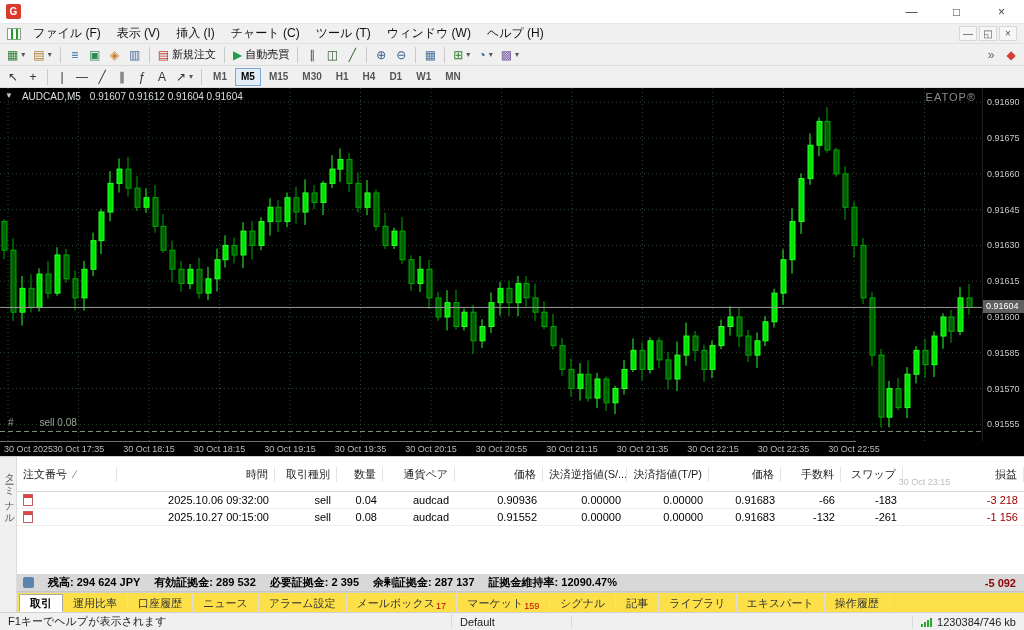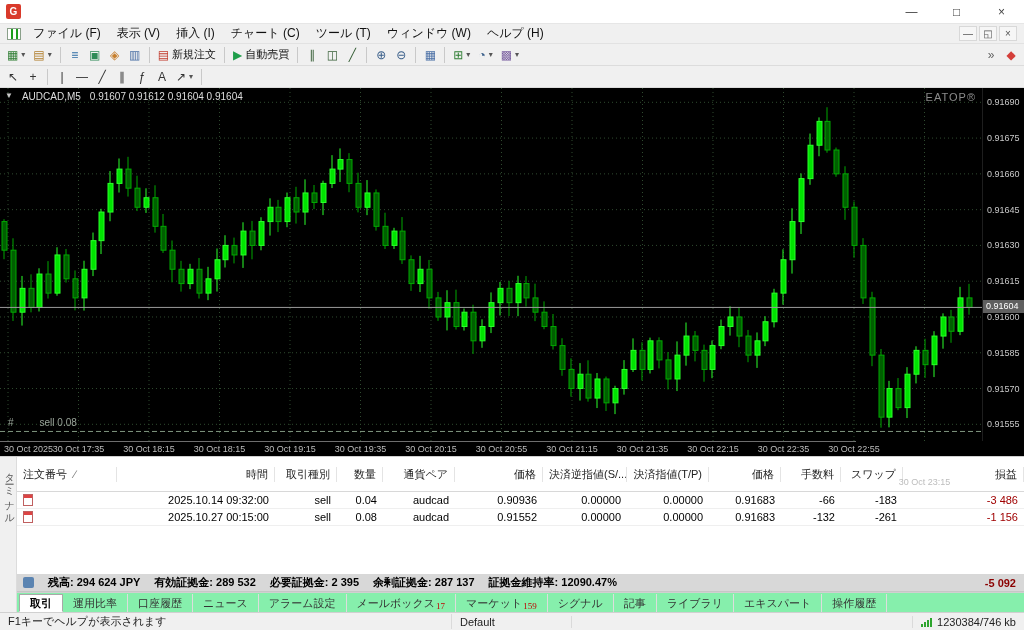--- a/index.html
+++ b/index.html
@@ -234,6 +234,17 @@
       </div>
     </div>
   <span class="tb-sep"></span>
+  <div id="tb-timeframes" class="tb-group">
+      <div class="tf-btn">M1</div>
+      <div class="tf-btn active">M5</div>
+      <div class="tf-btn">M15</div>
+      <div class="tf-btn">M30</div>
+      <div class="tf-btn">H1</div>
+      <div class="tf-btn">H4</div>
+      <div class="tf-btn">D1</div>
+      <div class="tf-btn">W1</div>
+      <div class="tf-btn">MN</div>
+    </div>
 </div>
 
 <div class="chart">

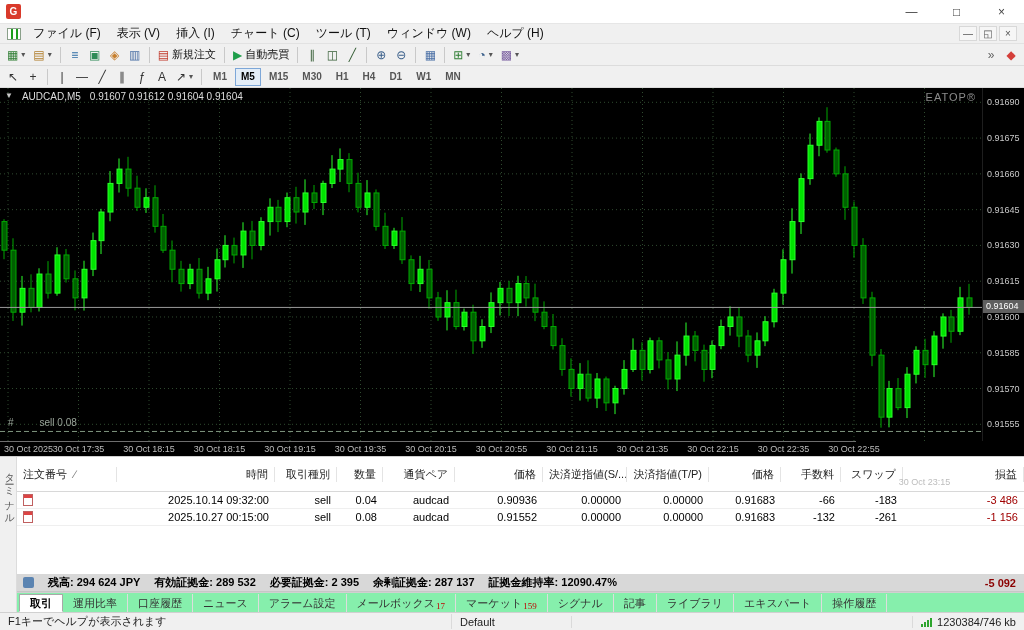--- a/index.html
+++ b/index.html
@@ -561,7 +561,7 @@
           <div class="t-cell first">
             <span class="doc-icon"></span>
           </div>
-          <div class="t-cell">2025.10.14 09:32:00</div>
+          <div class="t-cell">2025.10.06 09:32:00</div>
           <div class="t-cell">sell</div>
           <div class="t-cell">0.04</div>
           <div class="t-cell">audcad</div>

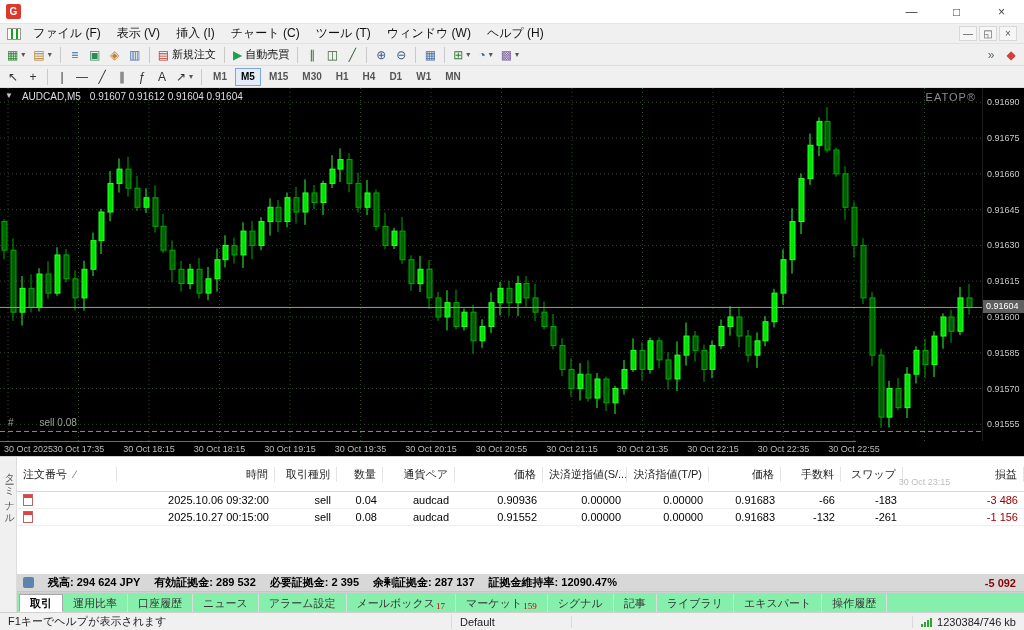--- a/index.html
+++ b/index.html
@@ -571,7 +571,7 @@
           <div class="t-cell">0.91683</div>
           <div class="t-cell">-66</div>
           <div class="t-cell">-183</div>
-          <div class="t-cell loss">-3 486</div>
+          <div class="t-cell loss">-3 218</div>
         </div>
         <div class="t-row">
           <div class="t-cell first">

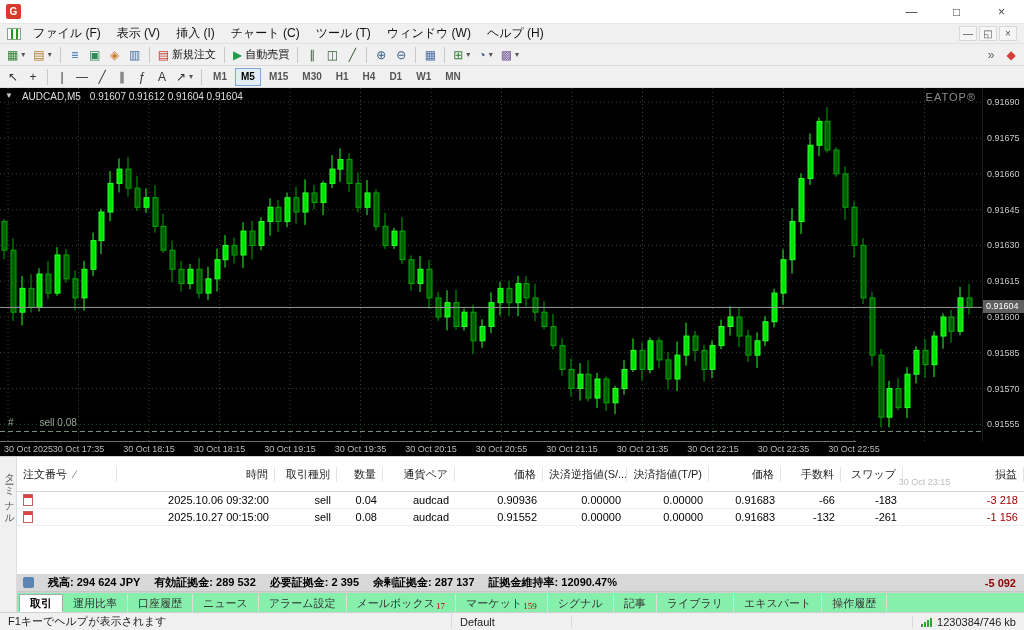--- a/index.html
+++ b/index.html
@@ -76,7 +76,7 @@
   .summary-profit { margin-left:auto; color:#8b0000; }
 
   
-  .tabs { height:20px; background:#86efac; border-top:1px solid #d0d0d0; display:flex; align-items:flex-end; padding:0 2px; }
+  .tabs { height:20px; background:#fde047; border-top:1px solid #d0d0d0; display:flex; align-items:flex-end; padding:0 2px; }
   .tab { height:18px; padding:0 10px; display:flex; align-items:center; font-size:11px; color:#333;
          border-right:1px solid #ddd; white-space:nowrap; }
   .tab.active { background:#fff; border:1px solid #a8a8a8; border-bottom:1px solid #fff; font-weight:bold; color:#000; }

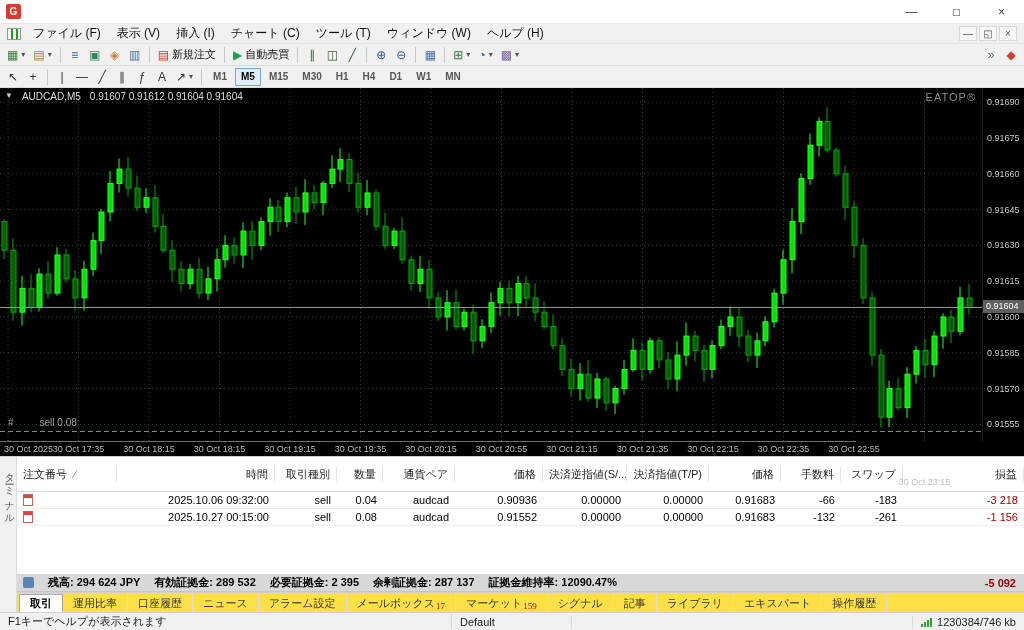--- a/index.html
+++ b/index.html
@@ -80,7 +80,7 @@
   .tab { height:18px; padding:0 10px; display:flex; align-items:center; font-size:11px; color:#333;
          border-right:1px solid #ddd; white-space:nowrap; }
   .tab.active { background:#fff; border:1px solid #a8a8a8; border-bottom:1px solid #fff; font-weight:bold; color:#000; }
-  .badge { color:#c00000; font-size:9px; margin-left:1px; position:relative; top:3px;font-family:Liberation Serif, serif; }
+  .badge { color:#c00000; font-size:9px; margin-left:1px; position:relative; top:3px; }
 
   
   .statusbar { height:18px; background:#f0f0f0; border-top:1px solid #d0d0d0; display:flex; align-items:center; font-size:11px; color:#222; }

